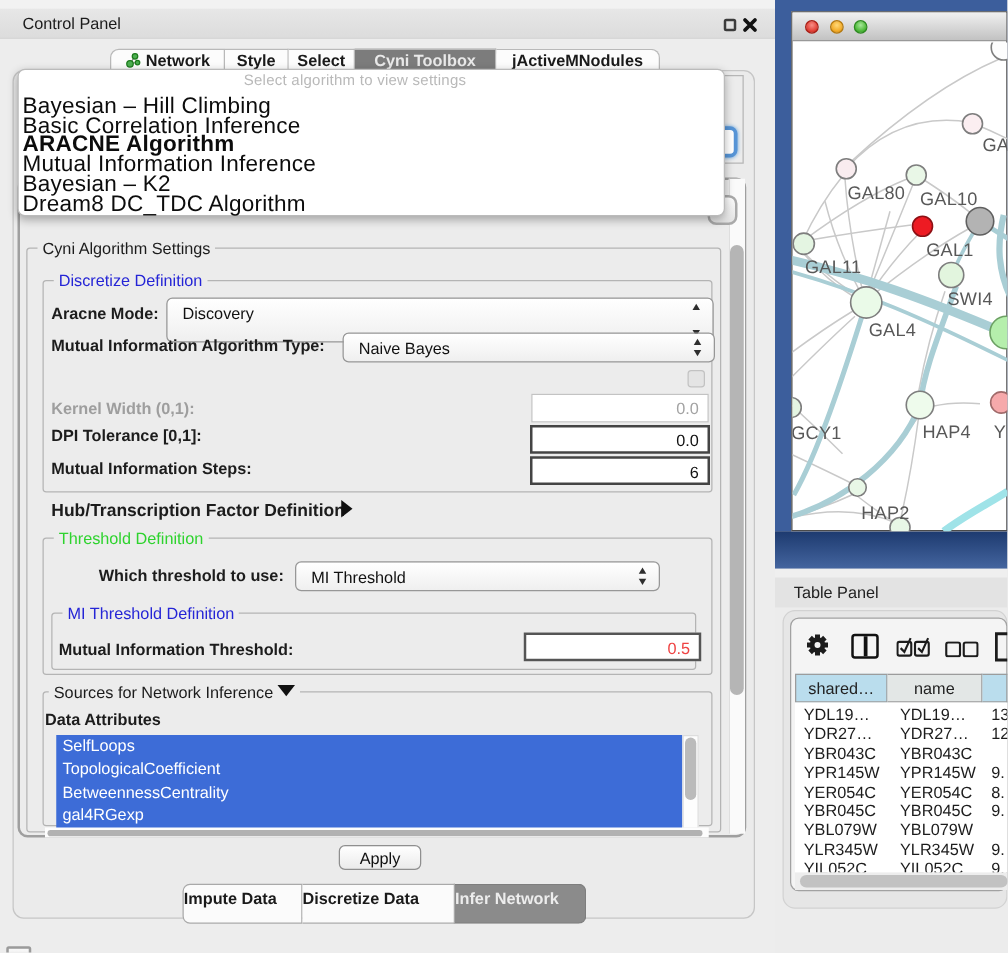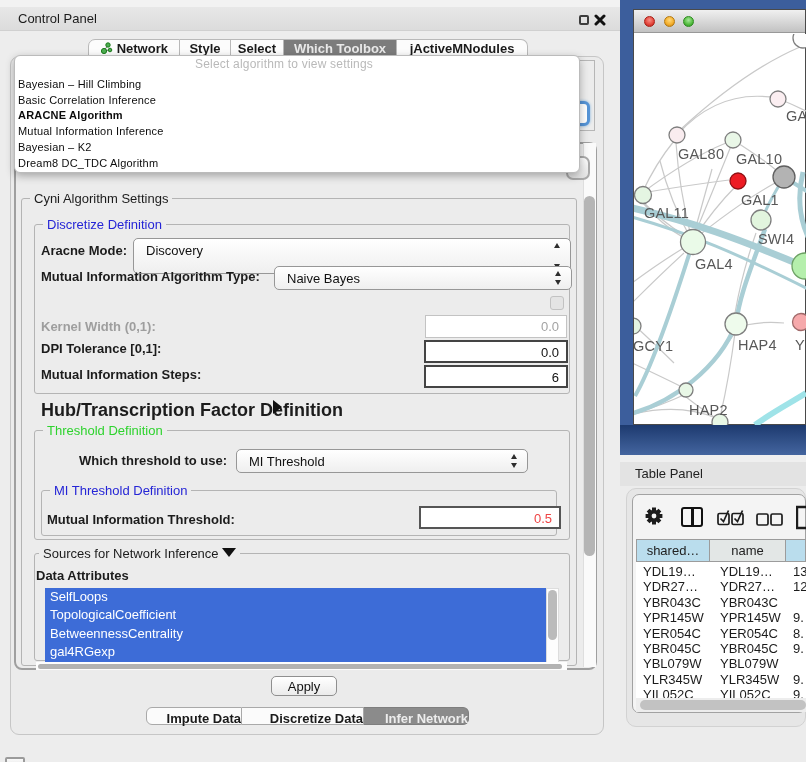--- a/index.html
+++ b/index.html
@@ -38,7 +38,7 @@
     Network</div>
   <div class="tab" style="left:180px;width:51px;border-left:none">Style</div>
   <div class="tab" style="left:231px;width:53px;border-left:none">Select</div>
-  <div class="tab" style="left:284px;width:113px;border-left:none;background:#7c7c7c;color:#e9e9e9">Which Toolbox</div>
+  <div class="tab" style="left:284px;width:113px;border-left:none;background:#7c7c7c;color:#e9e9e9">Cyni Toolbox</div>
   <div class="tab" style="left:397px;width:131px;border-left:none;border-radius:0 7px 0 0">jActiveMNodules</div>
 
   <div class="abs" style="left:10px;top:56px;width:594px;height:679px;background:#ebebeb;border:1px solid #c6c6c6;border-radius:9px"></div>

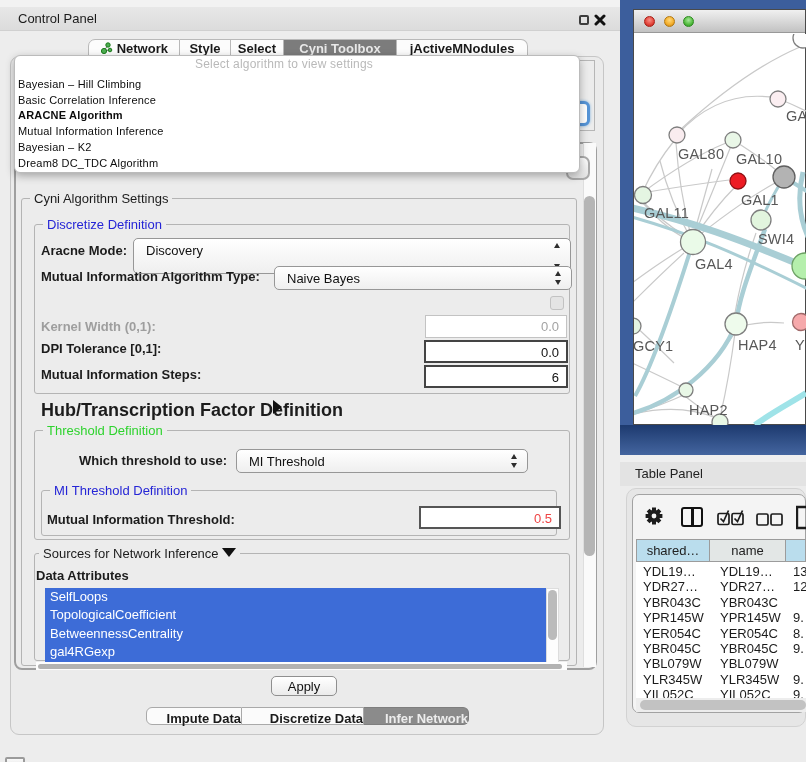--- a/index.html
+++ b/index.html
@@ -116,7 +116,7 @@
 
   <div class="abs" style="left:14px;top:55px;width:566px;height:118px;background:#fff;border:1px solid #bbb;border-radius:6px;box-shadow:0 3px 8px rgba(0,0,0,0.3)"></div>
   <div class="abs" style="left:195px;top:57px;font-size:12px;color:#b9b9b9;letter-spacing:0.2px">Select algorithm to view settings</div>
-  <div class="abs" style="left:18px;top:77px;font-size:11px;color:#0c0c0c;line-height:15.7px;letter-spacing:0.2px;white-space:nowrap">Bayesian – Hill Climbing<br>Basic Correlation Inference<br><b>ARACNE Algorithm</b><br>Mutual Information Inference<br>Bayesian – K2<br>Dream8 DC_TDC Algorithm</div>
+  <div class="abs" style="left:18px;top:77px;font-size:18px;color:#0c0c0c;line-height:15.7px;letter-spacing:0.2px;white-space:nowrap">Bayesian – Hill Climbing<br>Basic Correlation Inference<br><b>ARACNE Algorithm</b><br>Mutual Information Inference<br>Bayesian – K2<br>Dream8 DC_TDC Algorithm</div>
 </div>
 
 <div class="abs" style="left:620px;top:0;width:186px;height:762px;background:#ececec">

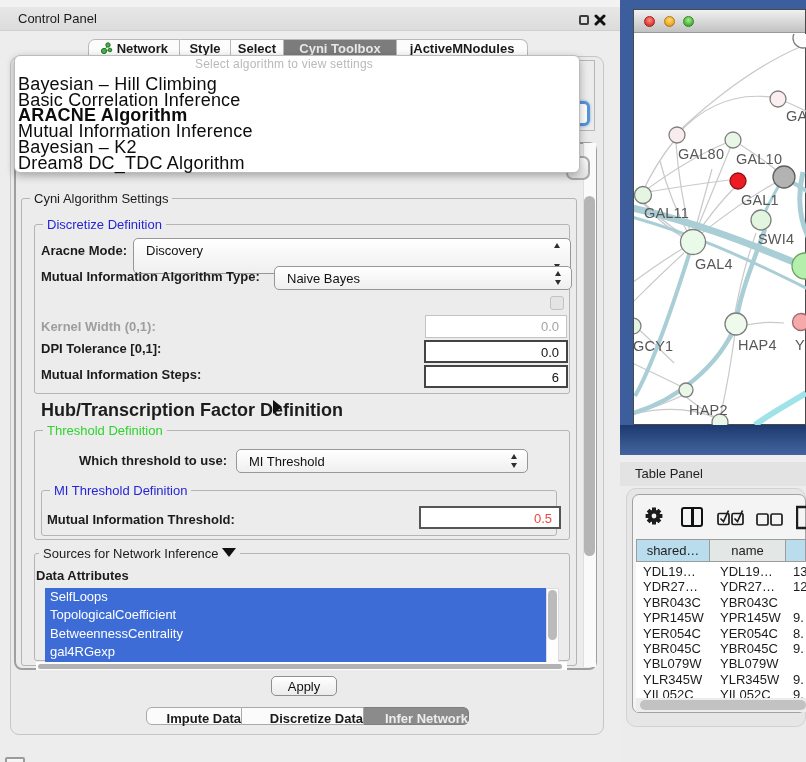--- a/index.html
+++ b/index.html
@@ -78,7 +78,7 @@
   <div class="lbl abs" style="left:41px;top:367px">Mutual Information Steps:</div>
   <div class="fld" style="left:424px;top:365px;width:144px;height:23px;border:2px solid #444;color:#111">6</div>
 
-  <div class="lbl abs" style="left:41px;top:400px;font-size:18px">Hub/Transcription Factor Definition</div>
+  <div class="lbl abs" style="left:41px;top:400px;font-size:14px">Hub/Transcription Factor Definition</div>
   <div class="abs" style="left:273px;top:400px;width:0;height:0;border-top:7px solid transparent;border-bottom:7px solid transparent;border-left:9px solid #111"></div>
 
   <div class="grp" style="left:34px;top:430px;width:536px;height:110px">

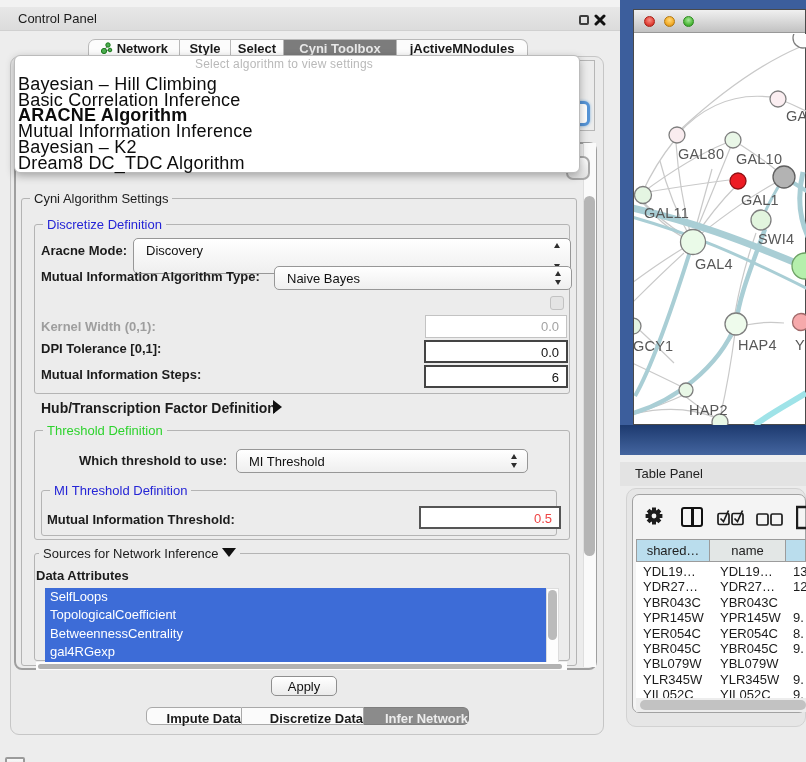--- a/index.html
+++ b/index.html
@@ -15,7 +15,7 @@
 .card{bottom:4px;border-top:5px solid #2e2e2e}
 .fld{position:absolute;background:#fff;font-size:13px;text-align:right;padding:3px 7px 0 0}
 .tab{position:absolute;top:39px;height:19px;background:#fcfcfc;border:1px solid #b9b9b9;font-size:13px;font-weight:bold;color:#1a1a1a;text-align:center;line-height:18px;white-space:nowrap}
-.btab{position:absolute;top:707px;height:18px;background:#fbfbfb;border:1px solid #a9a9a9;font-size:13px;font-weight:bold;color:#1a1a1a;text-align:right;line-height:21px}
+.btab{position:absolute;top:707px;height:32px;background:#fbfbfb;border:1px solid #a9a9a9;font-size:13px;font-weight:bold;color:#1a1a1a;text-align:left;line-height:21px}
 </style></head>
 <body>
 

